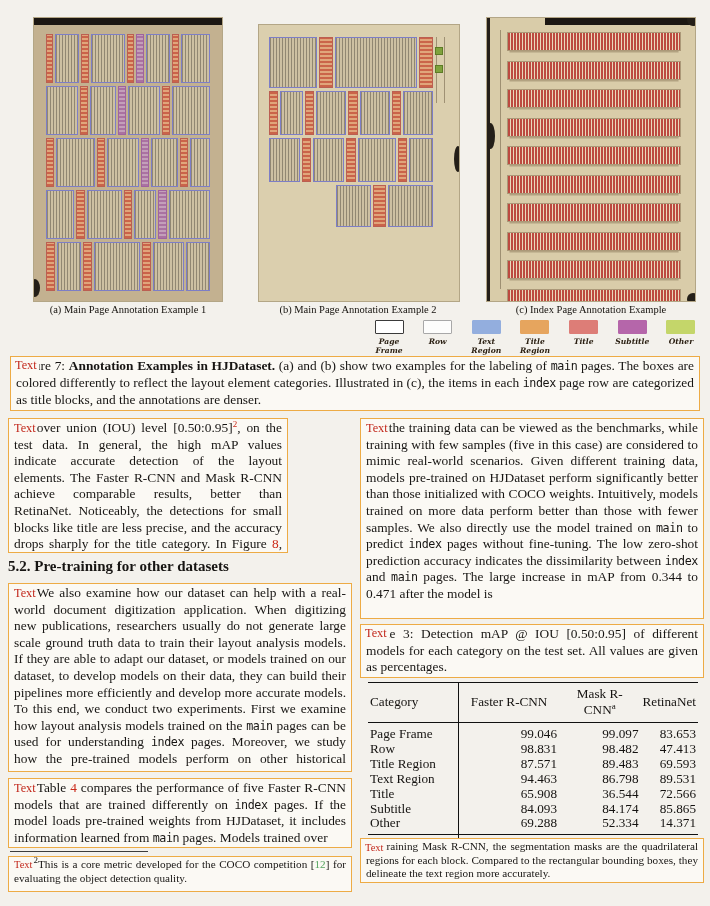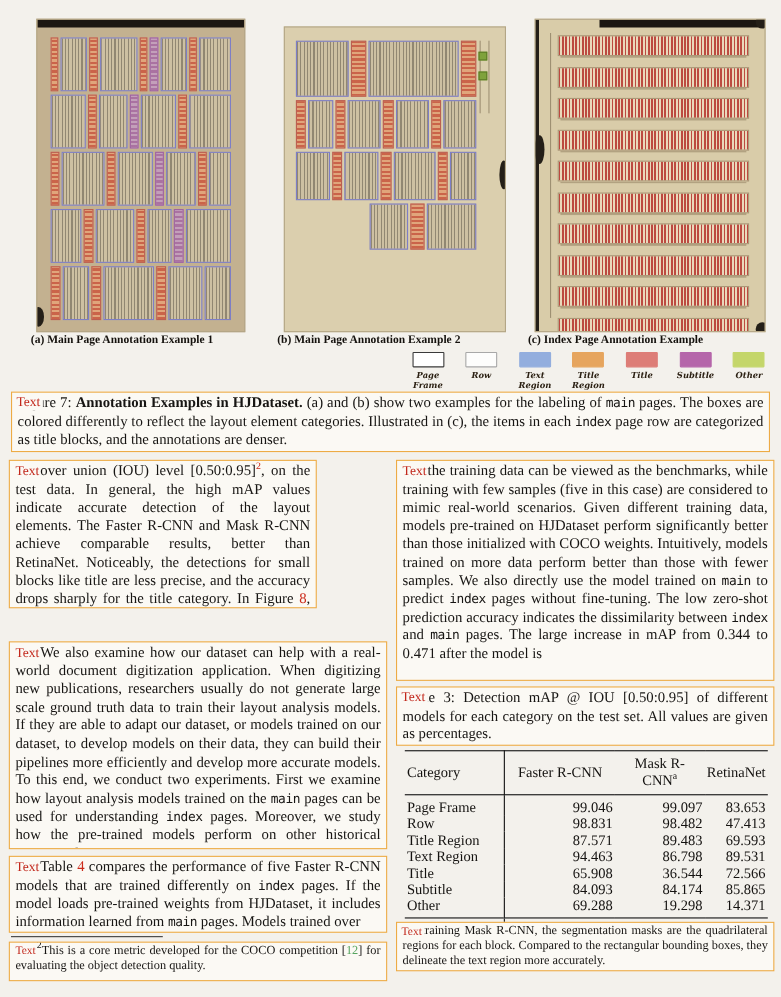--- a/index.html
+++ b/index.html
@@ -21,7 +21,7 @@
 
   
   .h52{position:absolute;left:8px;top:558px;width:344px;font-weight:bold;font-size:15px;}
-  .subcap{position:absolute;top:304px;font-weight:bold;font-size:10.5px;text-align:left;color:#14110d;}
+  .subcap{position:absolute;top:304px;font-weight:normal;font-size:10.5px;text-align:center;color:#14110d;}
   .fn-rule{position:absolute;left:10px;top:851px;width:138px;border-top:1.1px solid #3c3c3c;}
   .small{font-size:11.2px;line-height:13.7px;}
 

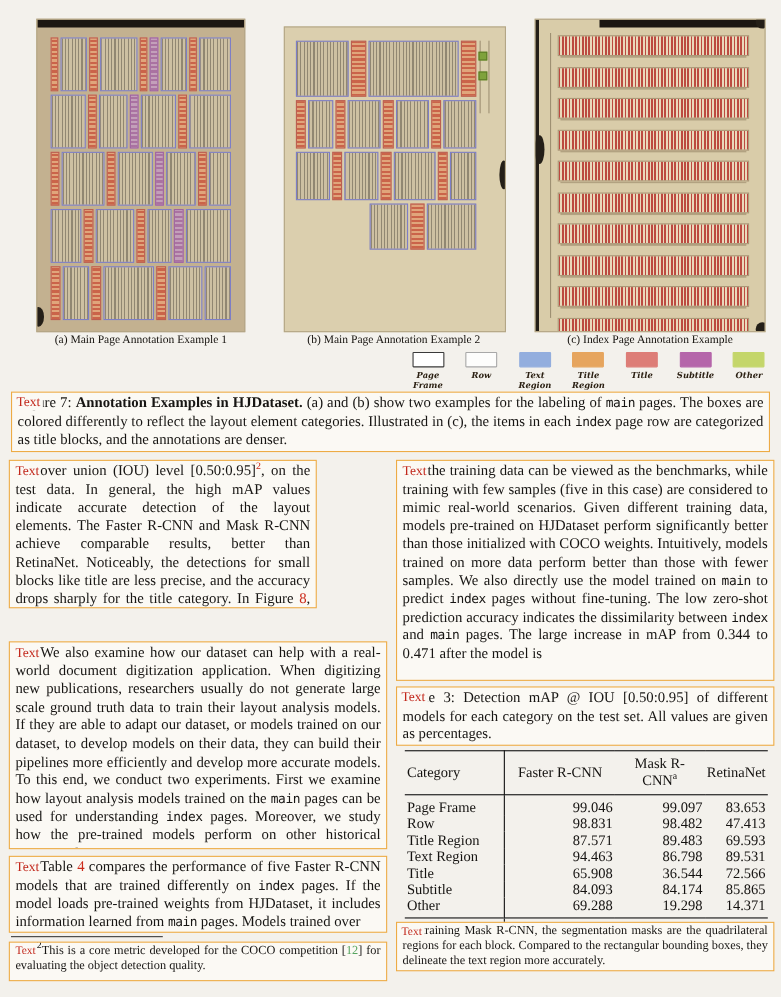--- a/index.html
+++ b/index.html
@@ -225,6 +225,7 @@
     <span class="lbl">Text</span><span><span>over union (IOU) level [0.50:0.95]</span><span class="seg-sup seg-r">2</span><span>, on the test data.  In general, the high mAP values indicate accurate detection of the layout elements.  The Faster R-CNN and Mask R-CNN achieve comparable results, better than RetinaNet.  Noticeably, the detections for small blocks like title are less precise, and the accuracy drops sharply for the title category.  In Figure </span><span class="seg-r">8</span><span>, (a) and (b) illustrate the accurate prediction results of the Faster R-CNN model.</span></span>
   </div>
 
+  <div class="h52">5.2. Pre-training for other datasets</div>
 
   <div class="anno" style="left:8px;top:583px;width:344px;height:189px;">
     <span class="lbl">Text</span><span><span>We also examine how our dataset can help with a real-world document digitization application.  When digitizing new publications, researchers usually do not generate large scale ground truth data to train their layout analysis models. If they are able to adapt our dataset, or models trained on our dataset, to develop models on their data, they can build their pipelines more efficiently and develop more accurate models.  To this end, we conduct two experiments.  First we examine how layout analysis models trained on the </span><span class="seg-m">main</span><span> pages can be used for understanding </span><span class="seg-m">index</span><span> pages.  Moreover, we study how the pre-trained models perform on other historical Japanese documents.</span></span>

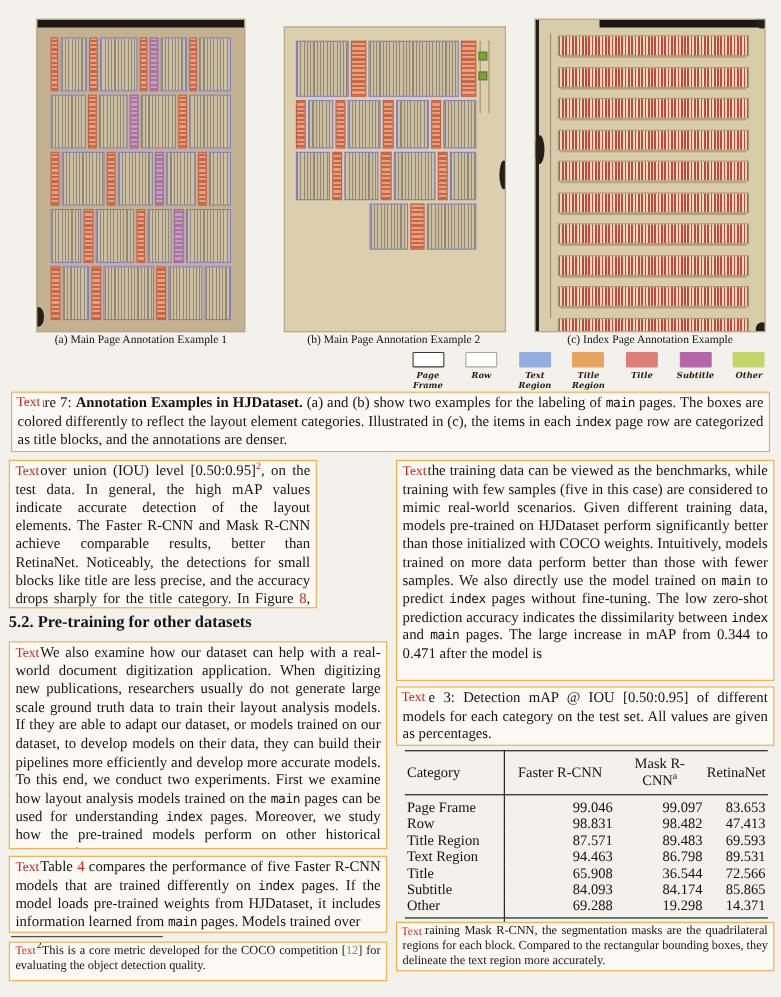--- a/index.html
+++ b/index.html
@@ -300,7 +300,7 @@
           <tr>
             <td>Other</td>
             <td class="c2">69.288</td>
-            <td class="c3">19.298</td>
+            <td class="c3">52.334</td>
             <td>14.371</td>
           </tr>
         </tbody>

